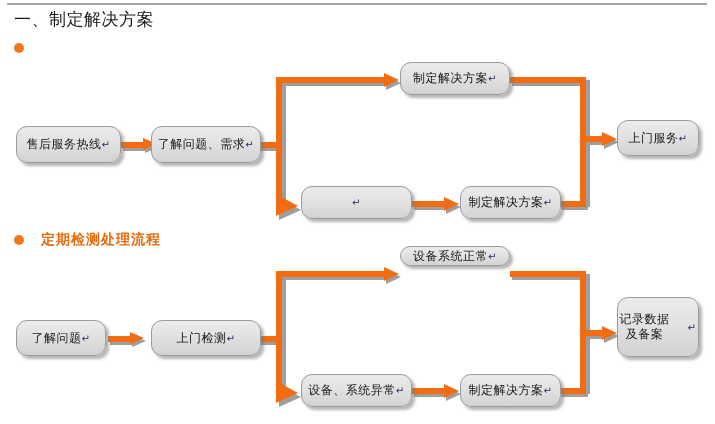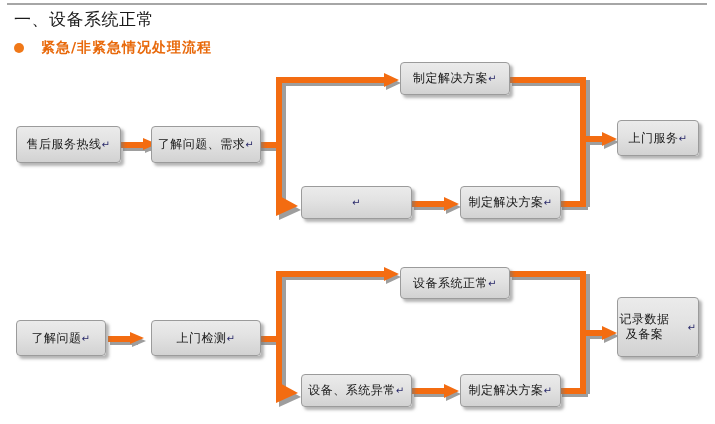--- a/index.html
+++ b/index.html
@@ -63,7 +63,7 @@
 
   <div class="top-rule"></div>
 
-  <div class="h1">一、设备系统正常</div>
+  <div class="h1">一、制定解决方案</div>
 
   <div class="bullet-row">
     <span class="bullet-dot"></span><span class="bullet-text">紧急/非紧急情况处理流程</span>

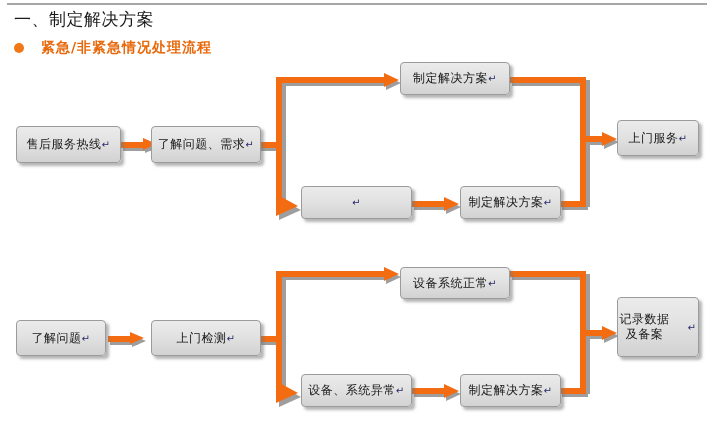--- a/index.html
+++ b/index.html
@@ -66,7 +66,7 @@
   <div class="h1">一、制定解决方案</div>
 
   <div class="bullet-row">
-    <span class="bullet-dot"></span><span class="bullet-text">紧急/非紧急情况处理流程</span>
+    <span class="bullet-dot"></span>
   </div>
 
   <div class="seg-shadow" style="left:123px;top:145px;width:28px;height:6px;"></div>

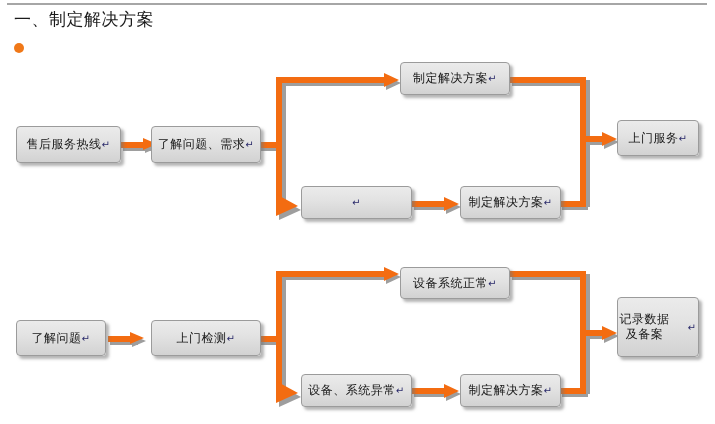--- a/index.html
+++ b/index.html
@@ -38,7 +38,7 @@
   .node{
     position:absolute;box-sizing:border-box;
     background:linear-gradient(180deg,#ebebeb 0%,#e2e2e2 45%,#d2d2d2 100%);
-    border:1px solid #9b9b9b;border-radius:4px;
+    border:1px solid #9b9b9b;border-radius:11px;
     box-shadow:3px 3px 3px rgba(120,120,120,0.55);
     display:flex;align-items:center;justify-content:center;
     font-size:12px;color:#161616;letter-spacing:0.5px;

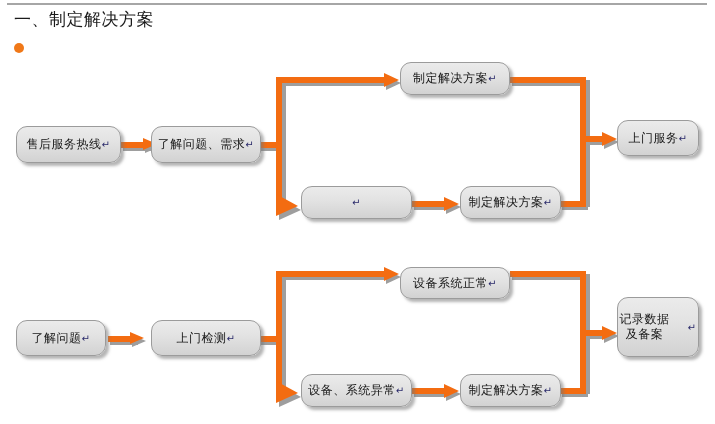--- a/index.html
+++ b/index.html
@@ -156,6 +156,9 @@
       <span class="pilcrow">↵</span>
   </div>
 
+  <div class="bullet-row second">
+    <span class="bullet-dot"></span><span class="bullet-text">定期检测处理流程</span>
+  </div>
 
   <div class="seg-shadow" style="left:110px;top:339px;width:28px;height:6px;"></div>
   <div class="seg" style="left:108px;top:336px;width:26px;height:6px;"></div>

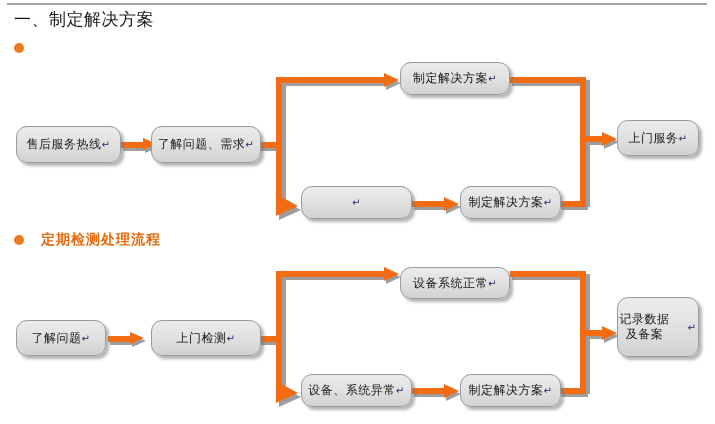--- a/index.html
+++ b/index.html
@@ -228,7 +228,7 @@
       <span class="pilcrow">↵</span>
   </div>
 
-  <div class="node" style="left:400px;top:267px;width:110px;height:32px;">
+  <div class="node" style="left:400px;top:246px;width:110px;height:20px;">
     <span>设备系统正常</span>
       <span class="pilcrow">↵</span>
   </div>

